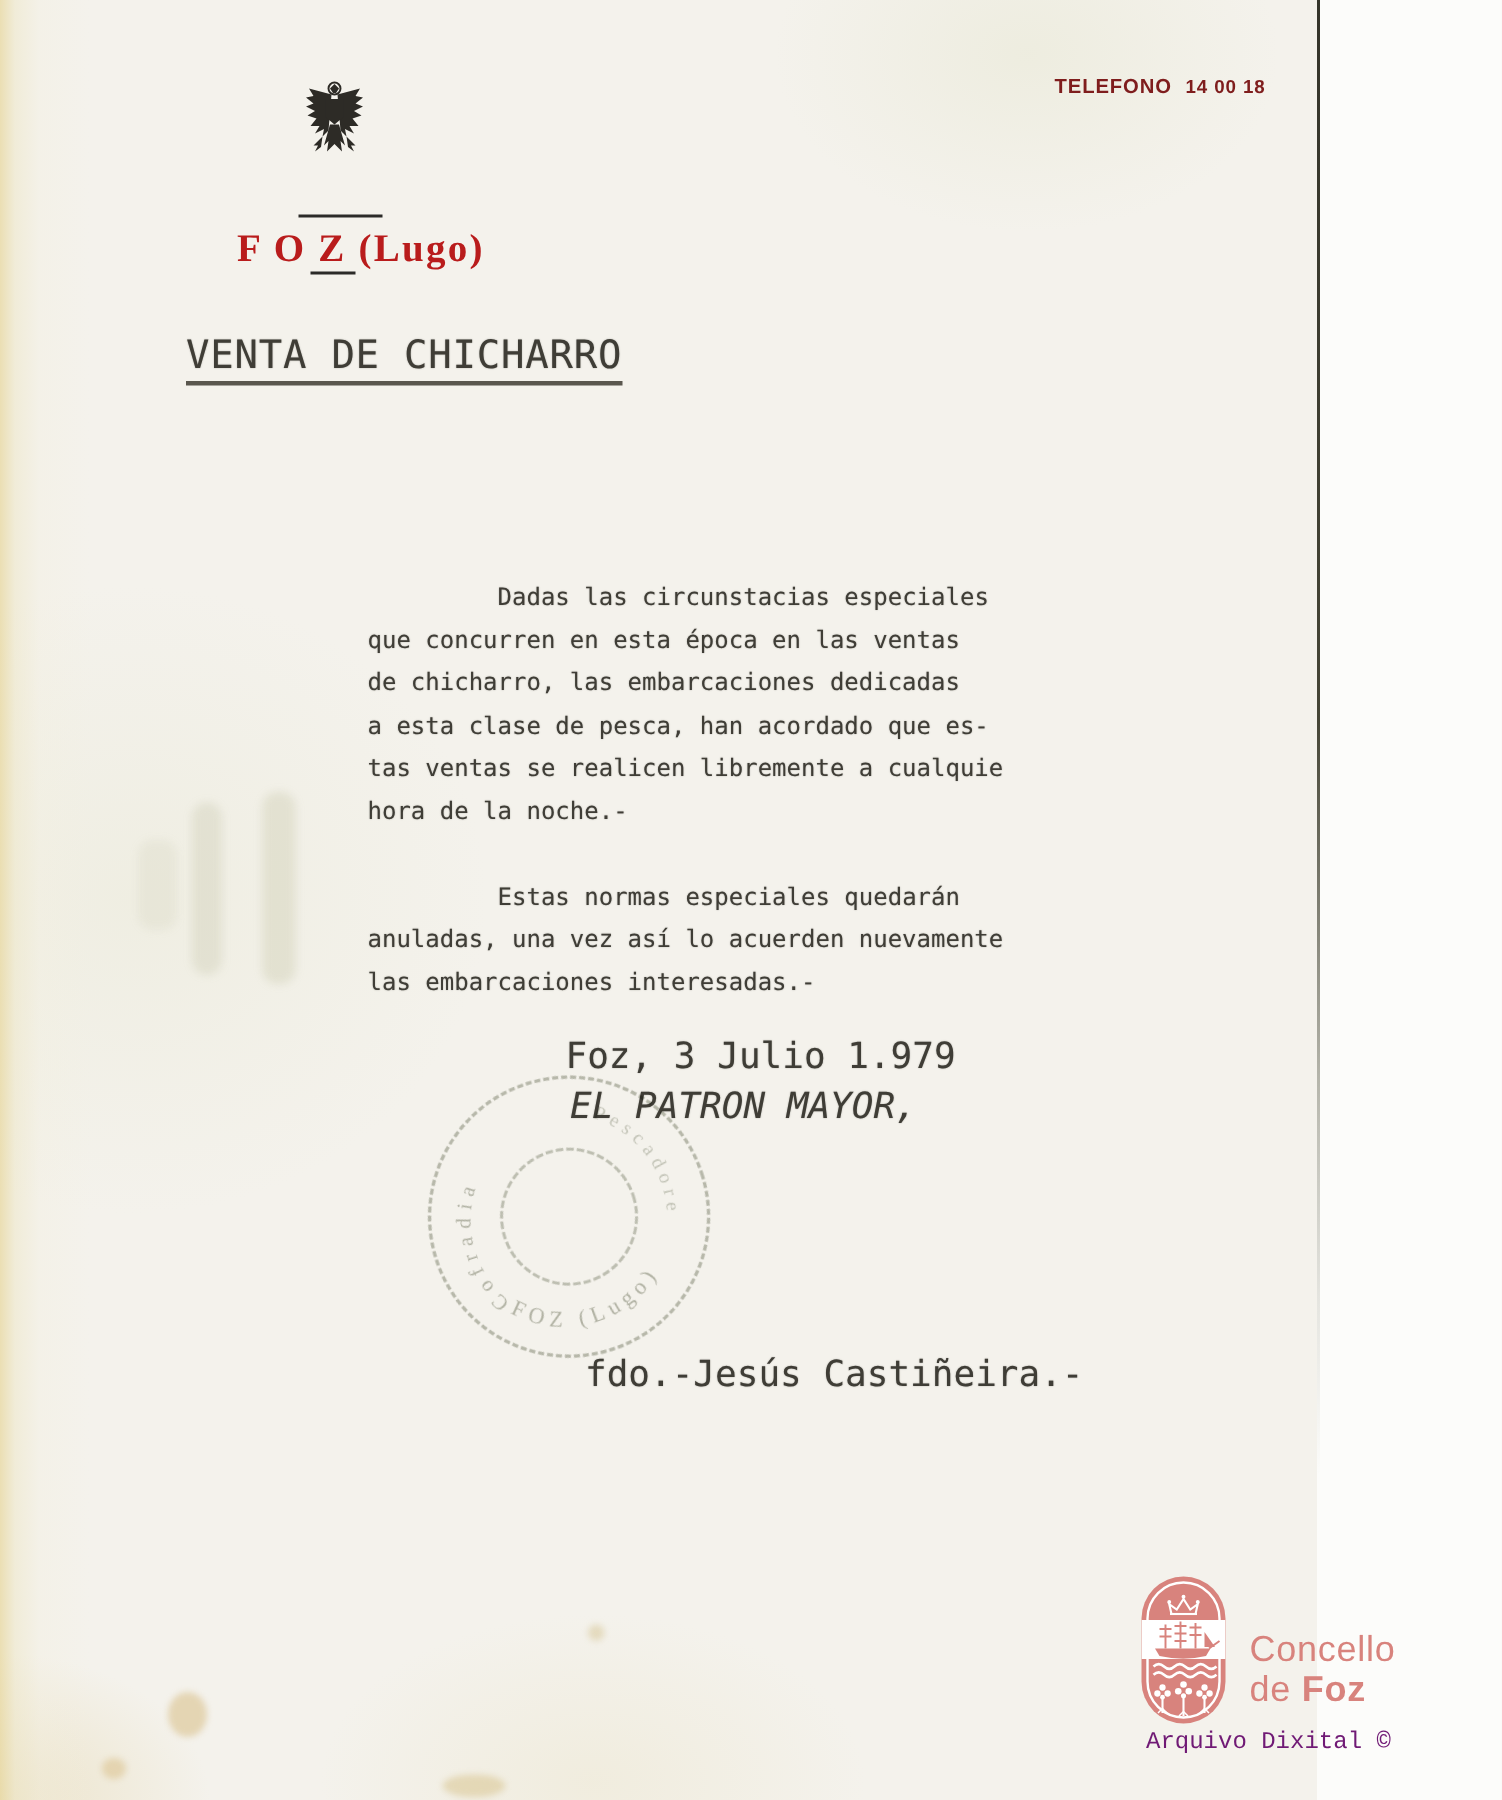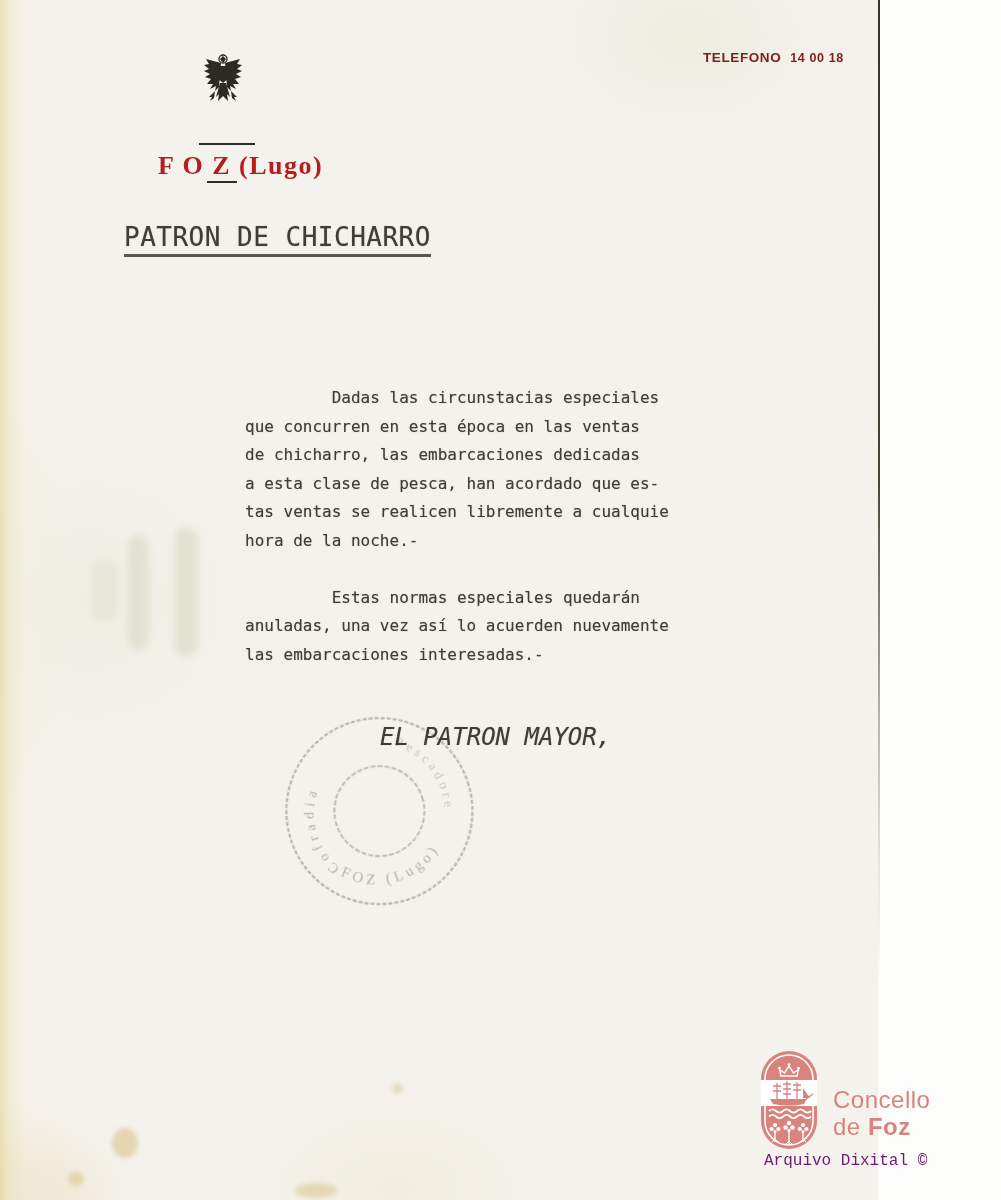--- a/index.html
+++ b/index.html
@@ -118,7 +118,7 @@
     <span>TELEFONO</span><span class="tel-number">14 00 18</span>
   </div>
 
-  <div class="doc-title tw">PATRON DE CHICHARRO</div>
+  <div class="doc-title tw">VENTA DE CHICHARRO</div>
   <div class="doc-body tw">         Dadas las circunstacias especiales
 que concurren en esta época en las ventas
 de chicharro, las embarcaciones dedicadas

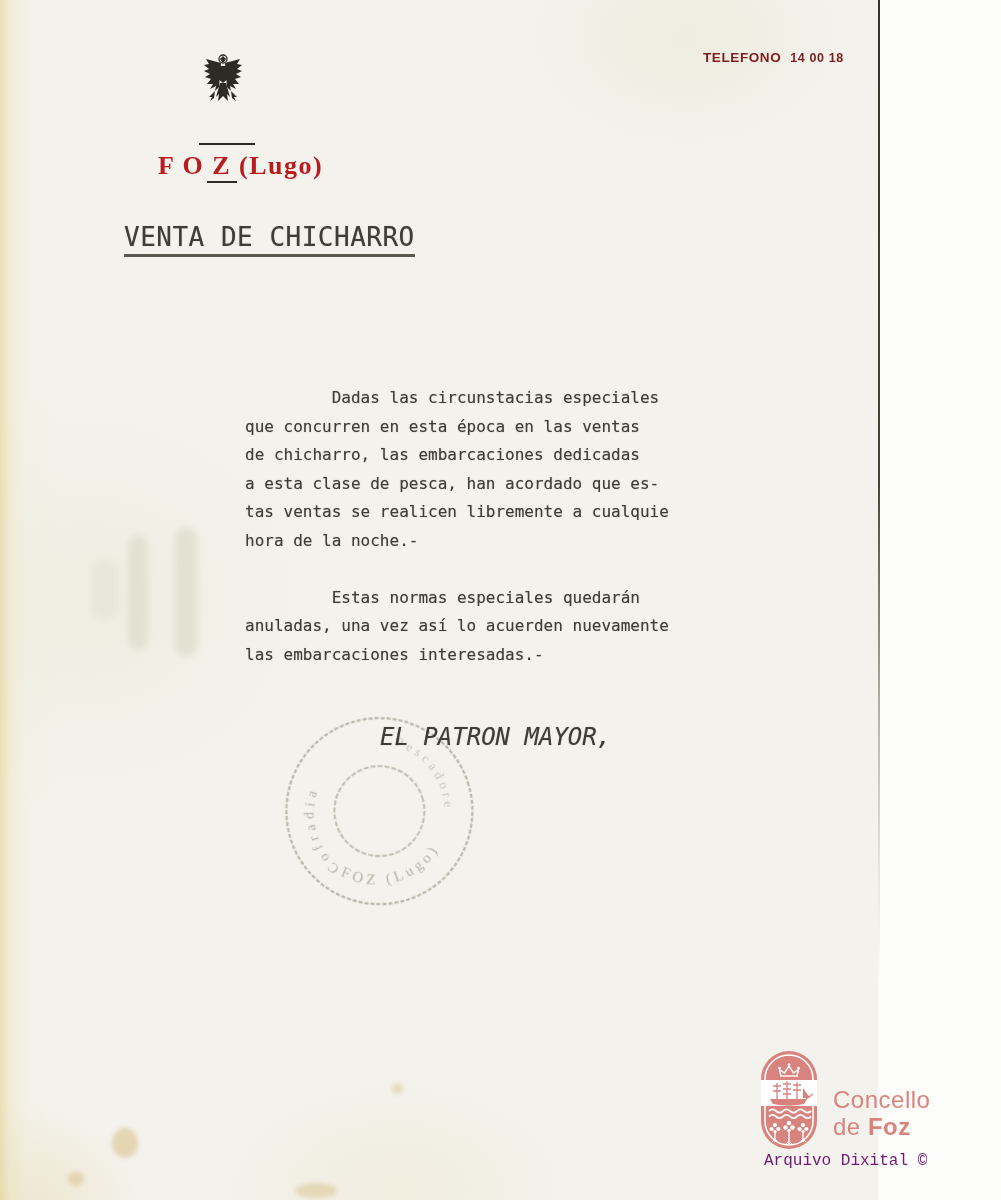--- a/index.html
+++ b/index.html
@@ -129,6 +129,7 @@
          Estas normas especiales quedarán
 anuladas, una vez así lo acuerden nuevamente
 las embarcaciones interesadas.-</div>
+  <div class="date-line tw">Foz, 3 Julio 1.979</div>
   <div class="signer-title tw">EL PATRON MAYOR,</div>
 
   <svg class="stamp" viewBox="0 0 210 210">

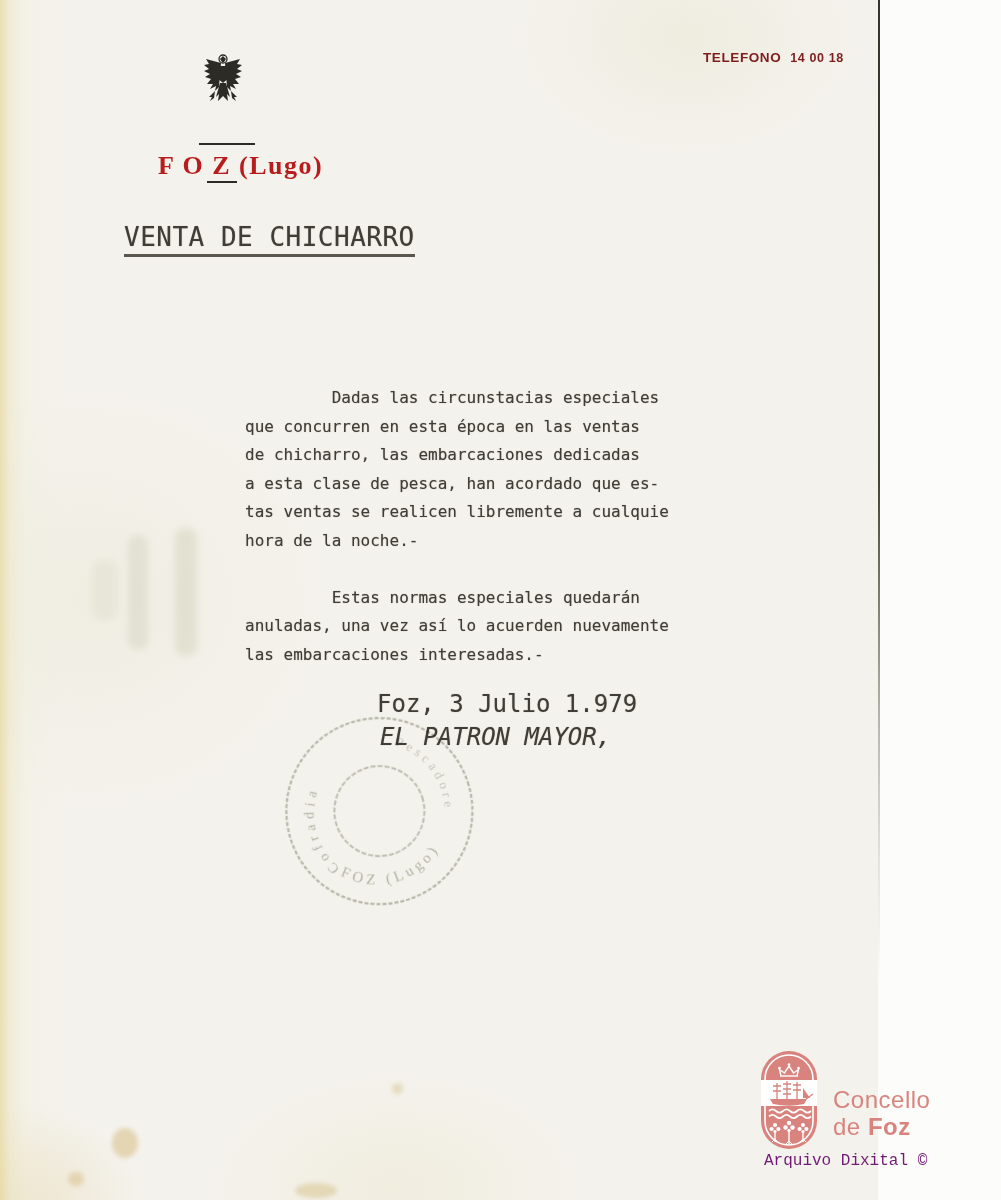--- a/index.html
+++ b/index.html
@@ -131,6 +131,7 @@
 las embarcaciones interesadas.-</div>
   <div class="date-line tw">Foz, 3 Julio 1.979</div>
   <div class="signer-title tw">EL PATRON MAYOR,</div>
+  <div class="signature-line tw">fdo.-Jesús Castiñeira.-</div>
 
   <svg class="stamp" viewBox="0 0 210 210">
     <defs>

